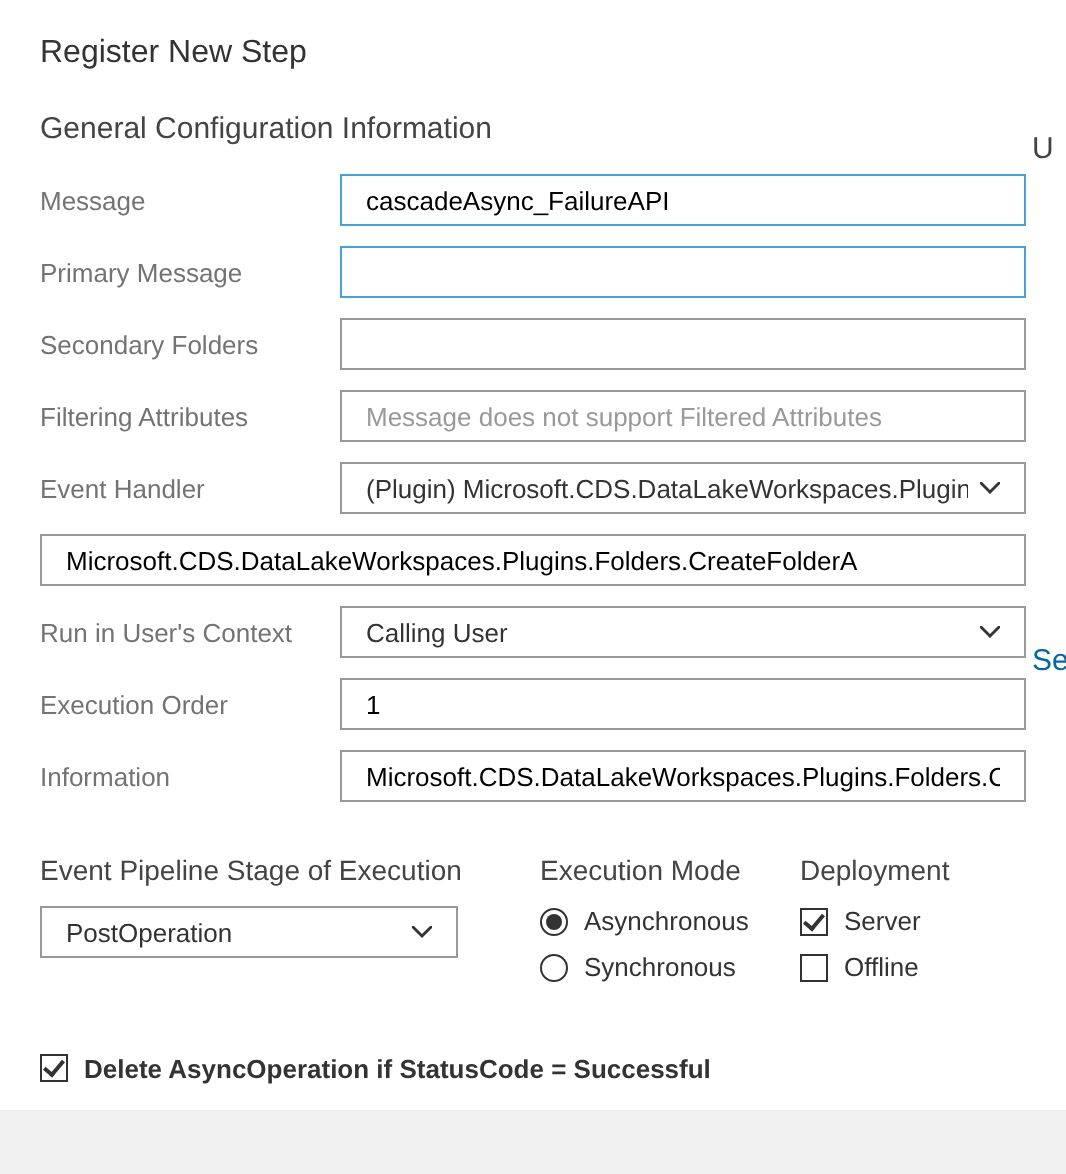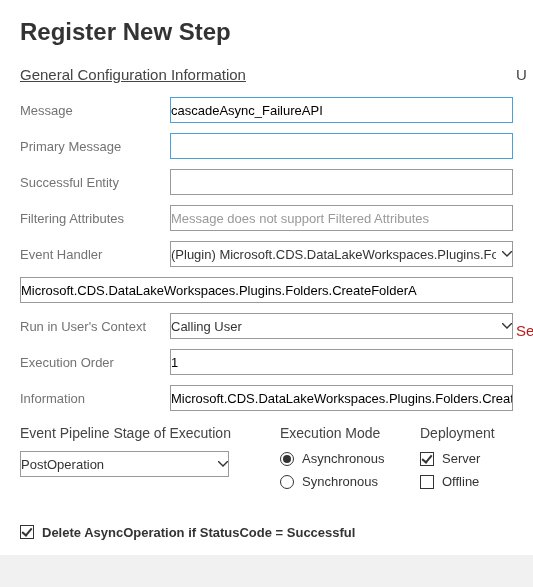--- a/index.html
+++ b/index.html
@@ -17,8 +17,8 @@
     padding: 18px 20px 10px 20px;
   }
   .header h1 {
-    font-weight: 700;
-    font-size: 24px;
+    font-weight: 400;
+    font-size: 16px;
     color: #333;
   }
   .section-title {

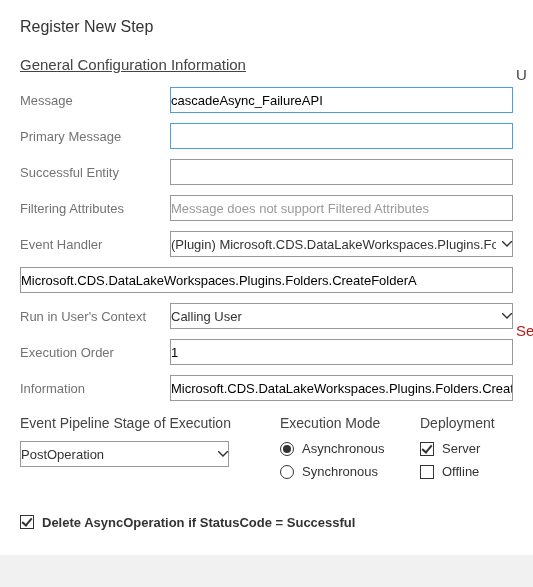--- a/index.html
+++ b/index.html
@@ -26,7 +26,6 @@
     font-weight: 400;
     color: #444;
     margin: 10px 0 14px 0;
-    text-decoration: underline;
   }
   .content {
     padding: 0 20px;

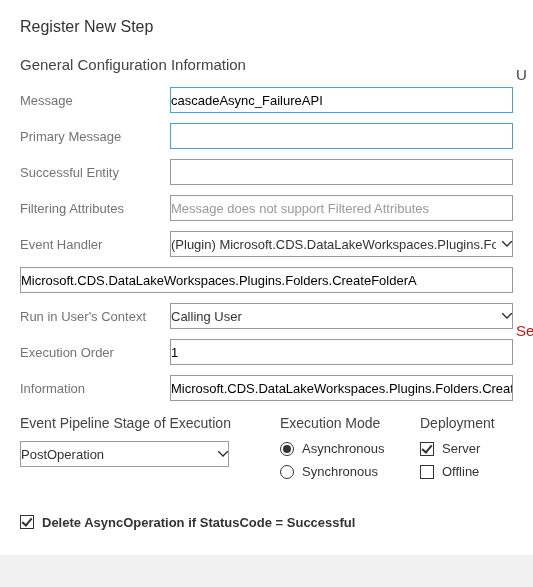--- a/index.html
+++ b/index.html
@@ -49,7 +49,7 @@
     width: 100%;
     height: 26px;
     border: 1px solid #999;
-    padding: 0 0;
+    padding: 0 12px;
     font-size: 13px;
     font-family: inherit;
     background: #fff;

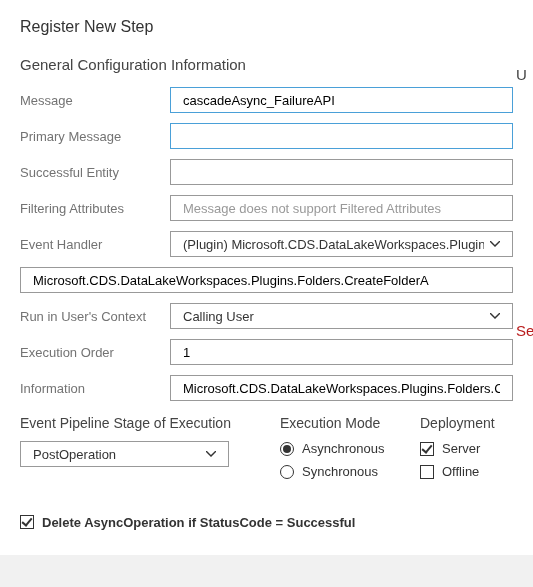--- a/index.html
+++ b/index.html
@@ -165,7 +165,7 @@
   </div>
 
   <div class="row">
-    <div class="label">Successful Entity</div>
+    <div class="label">Secondary Folders</div>
     <div class="field"><input type="text" value="" style=""></div>
   </div>
 

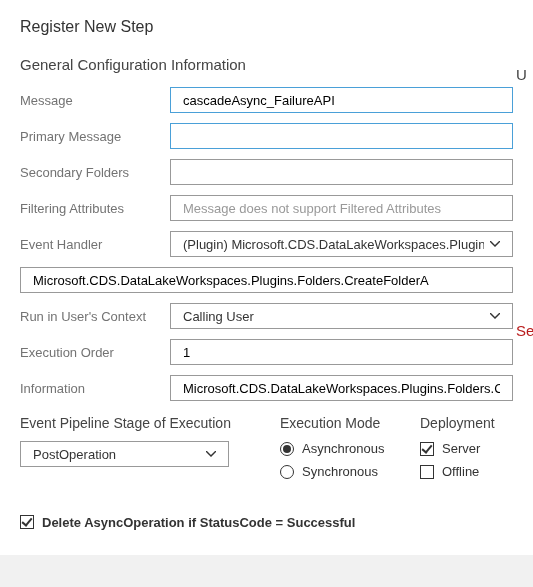--- a/index.html
+++ b/index.html
@@ -135,7 +135,7 @@
     left: 516px;
     top: 322px;
     font-size: 15px;
-    color: #b91c1c;
+    color: #0369a1;
   }
   .footer-bar {
     position: absolute;

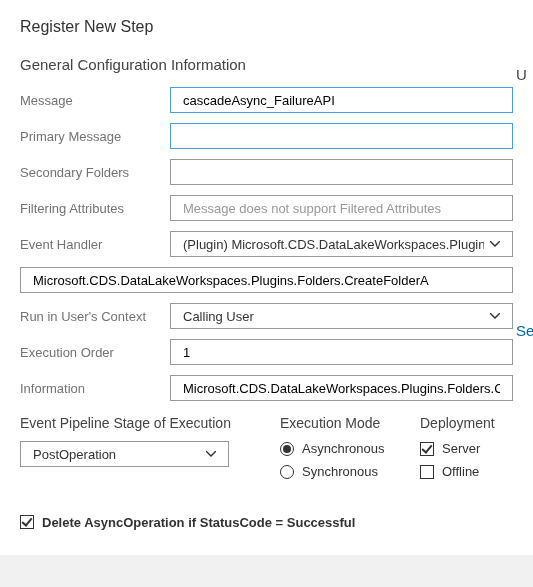--- a/index.html
+++ b/index.html
@@ -72,8 +72,7 @@
   .chev svg { display:block; }
   .subcols {
     display: flex;
-    margin-top: 14px;
-    gap: 10px;
+    margin-top: 26px;
   }
   .subcol h2 {
     font-size: 14px;

